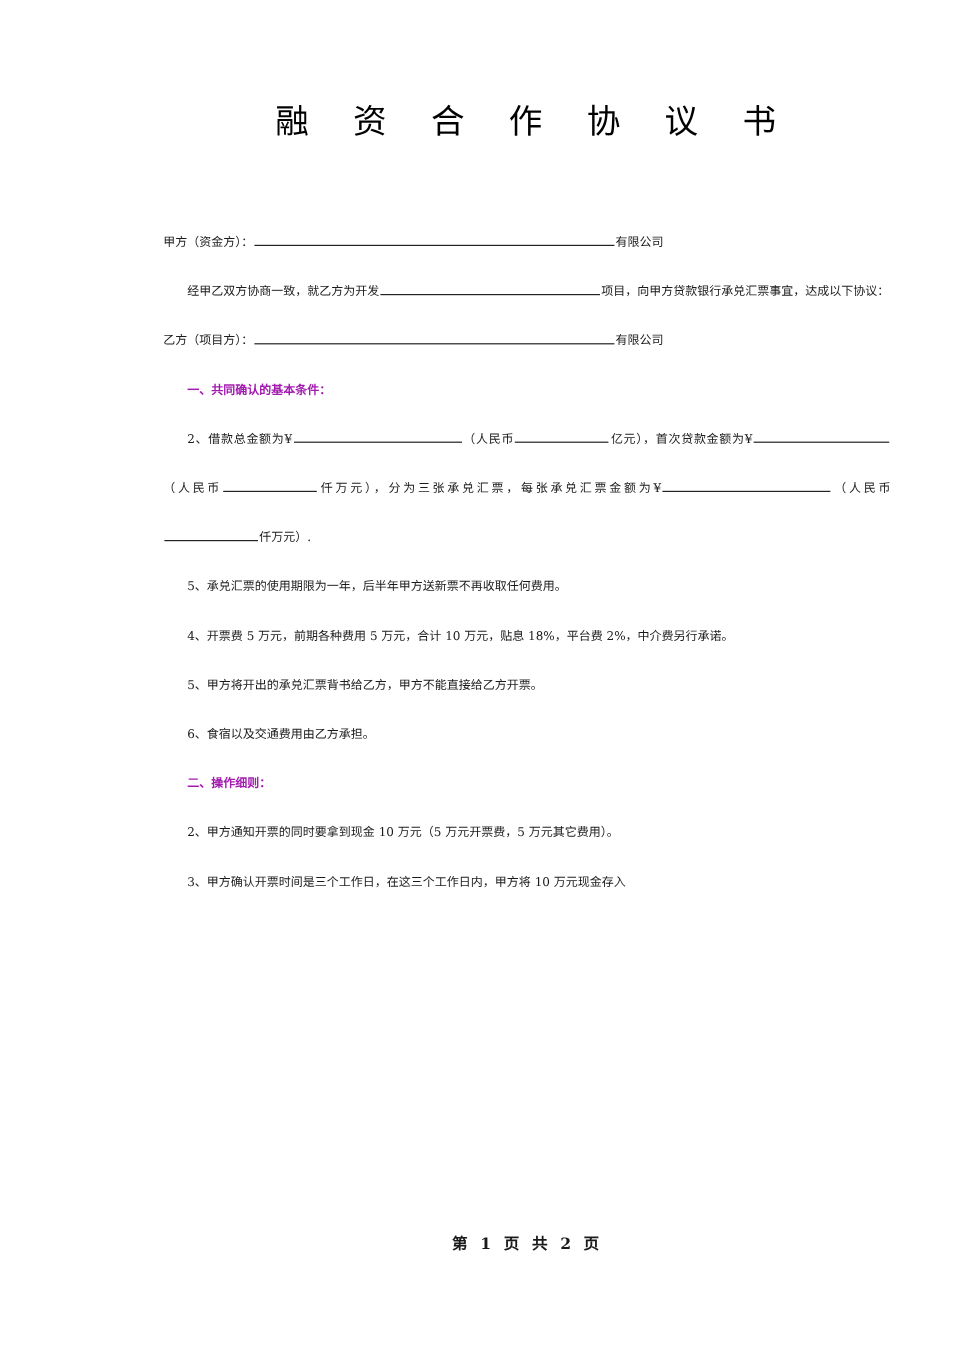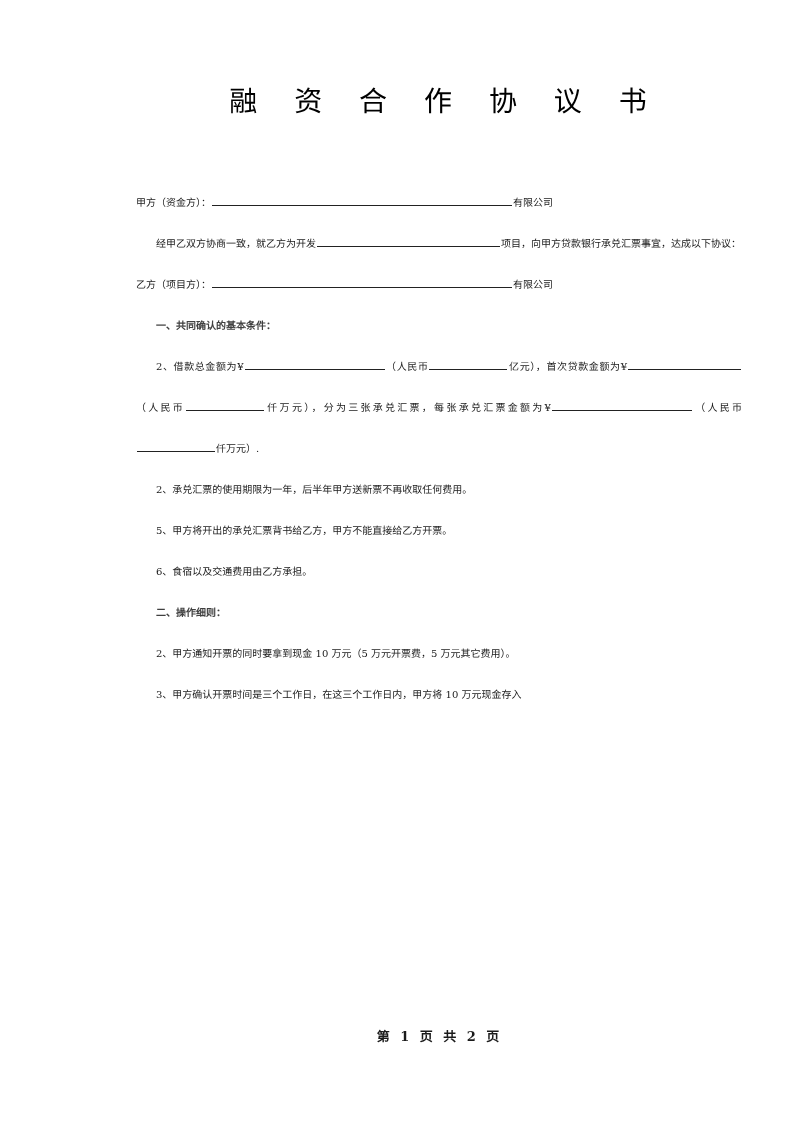--- a/index.html
+++ b/index.html
@@ -71,7 +71,7 @@
   .para.heading {
     font-weight: bold;
     text-indent: 2em;
-    color: #404040;
+    color: #a21caf;
   }
 
   

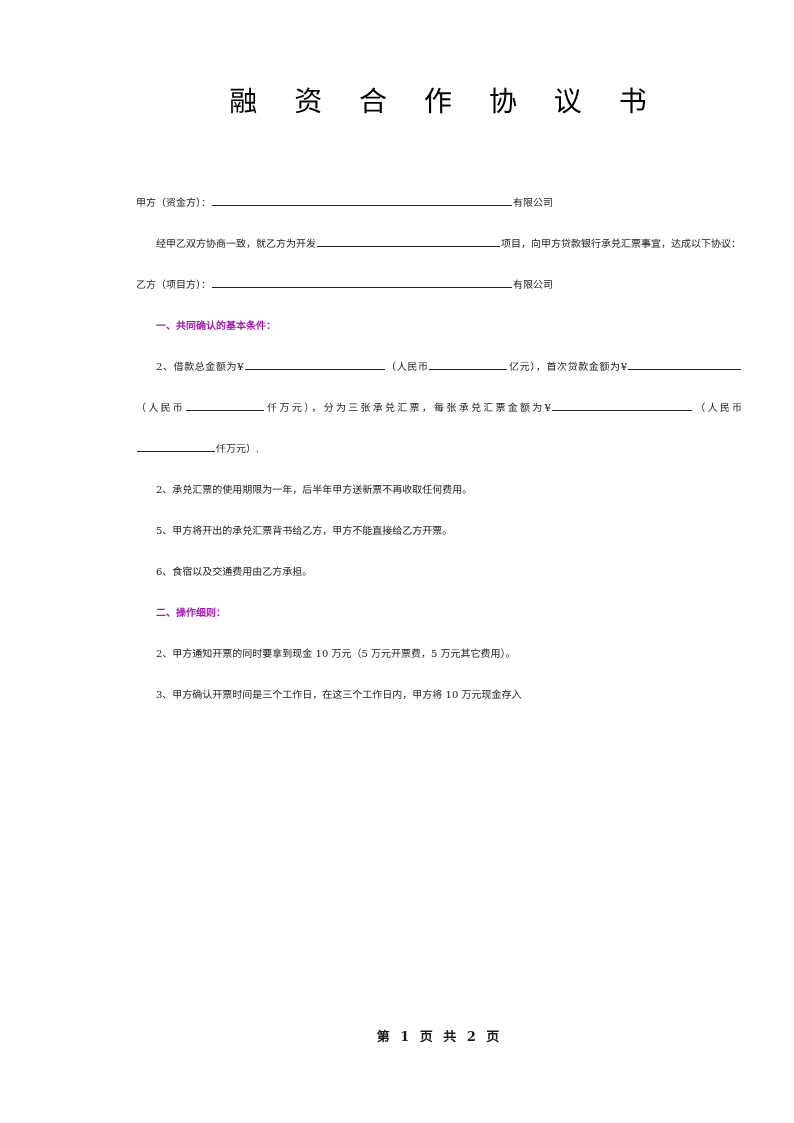--- a/index.html
+++ b/index.html
@@ -123,7 +123,7 @@
 
     <p class="para indent"><span>2、借款总金额为¥</span><span class="blank w-md"></span><span>（人民币</span><span class="blank w-xs"></span><span>亿元），首次贷款金额为¥</span><span class="blank w-sm"></span><span>（人民币</span><span class="blank w-xs"></span><span>仟万元），分为三张承兑汇票，每张承兑汇票金额为¥</span><span class="blank w-md"></span><span>（人民币</span><span class="blank w-xs"></span><span>仟万元）.</span></p>
 
-    <p class="para indent">2、承兑汇票的使用期限为一年，后半年甲方送新票不再收取任何费用。</p>
+    <p class="para indent">5、承兑汇票的使用期限为一年，后半年甲方送新票不再收取任何费用。</p>
 
 
     <p class="para indent">5、甲方将开出的承兑汇票背书给乙方，甲方不能直接给乙方开票。</p>

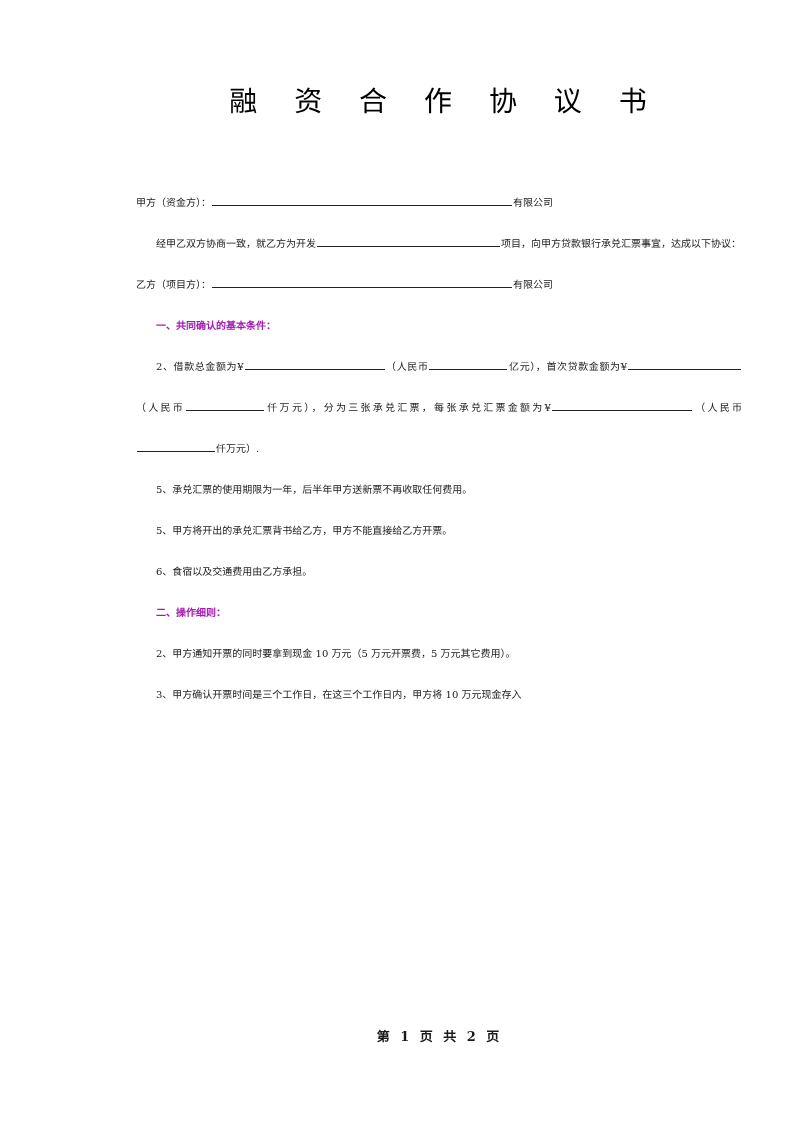--- a/index.html
+++ b/index.html
@@ -125,6 +125,7 @@
 
     <p class="para indent">5、承兑汇票的使用期限为一年，后半年甲方送新票不再收取任何费用。</p>
 
+    <p class="para indent">4、开票费 5 万元，前期各种费用 5 万元，合计 10 万元，贴息 18%，平台费 2%，中介费另行承诺。</p>
 
     <p class="para indent">5、甲方将开出的承兑汇票背书给乙方，甲方不能直接给乙方开票。</p>
 

